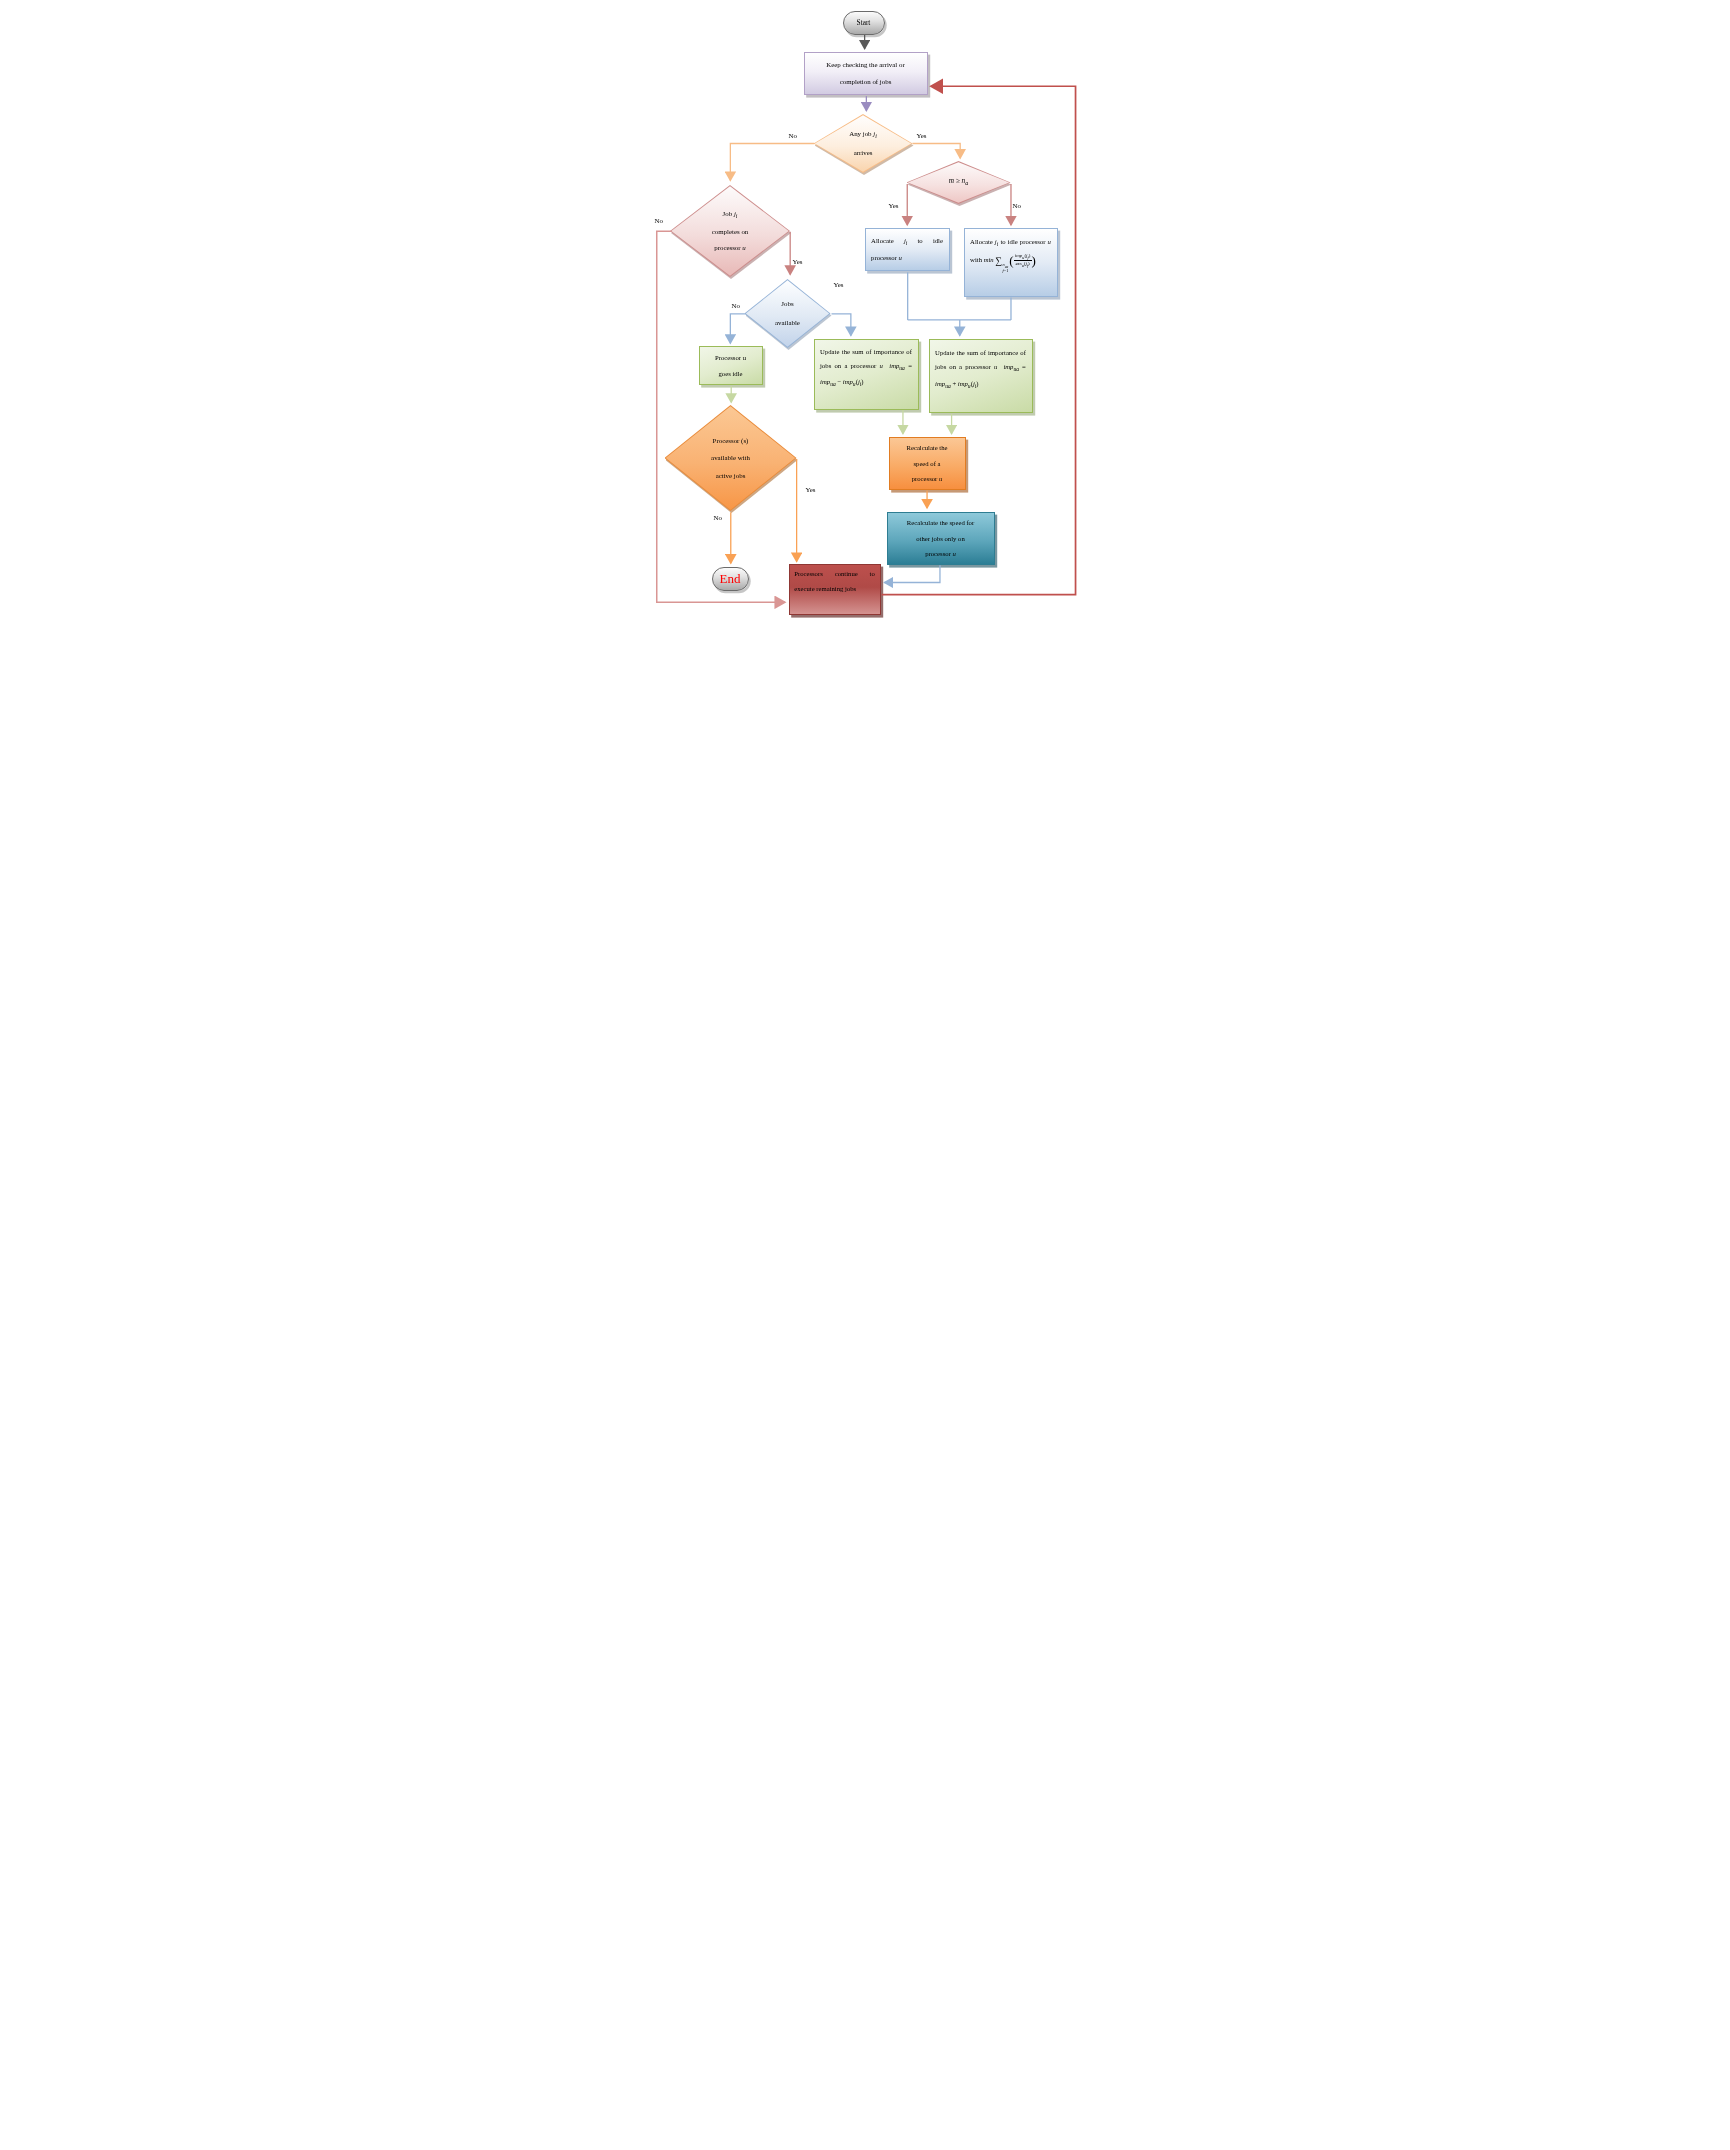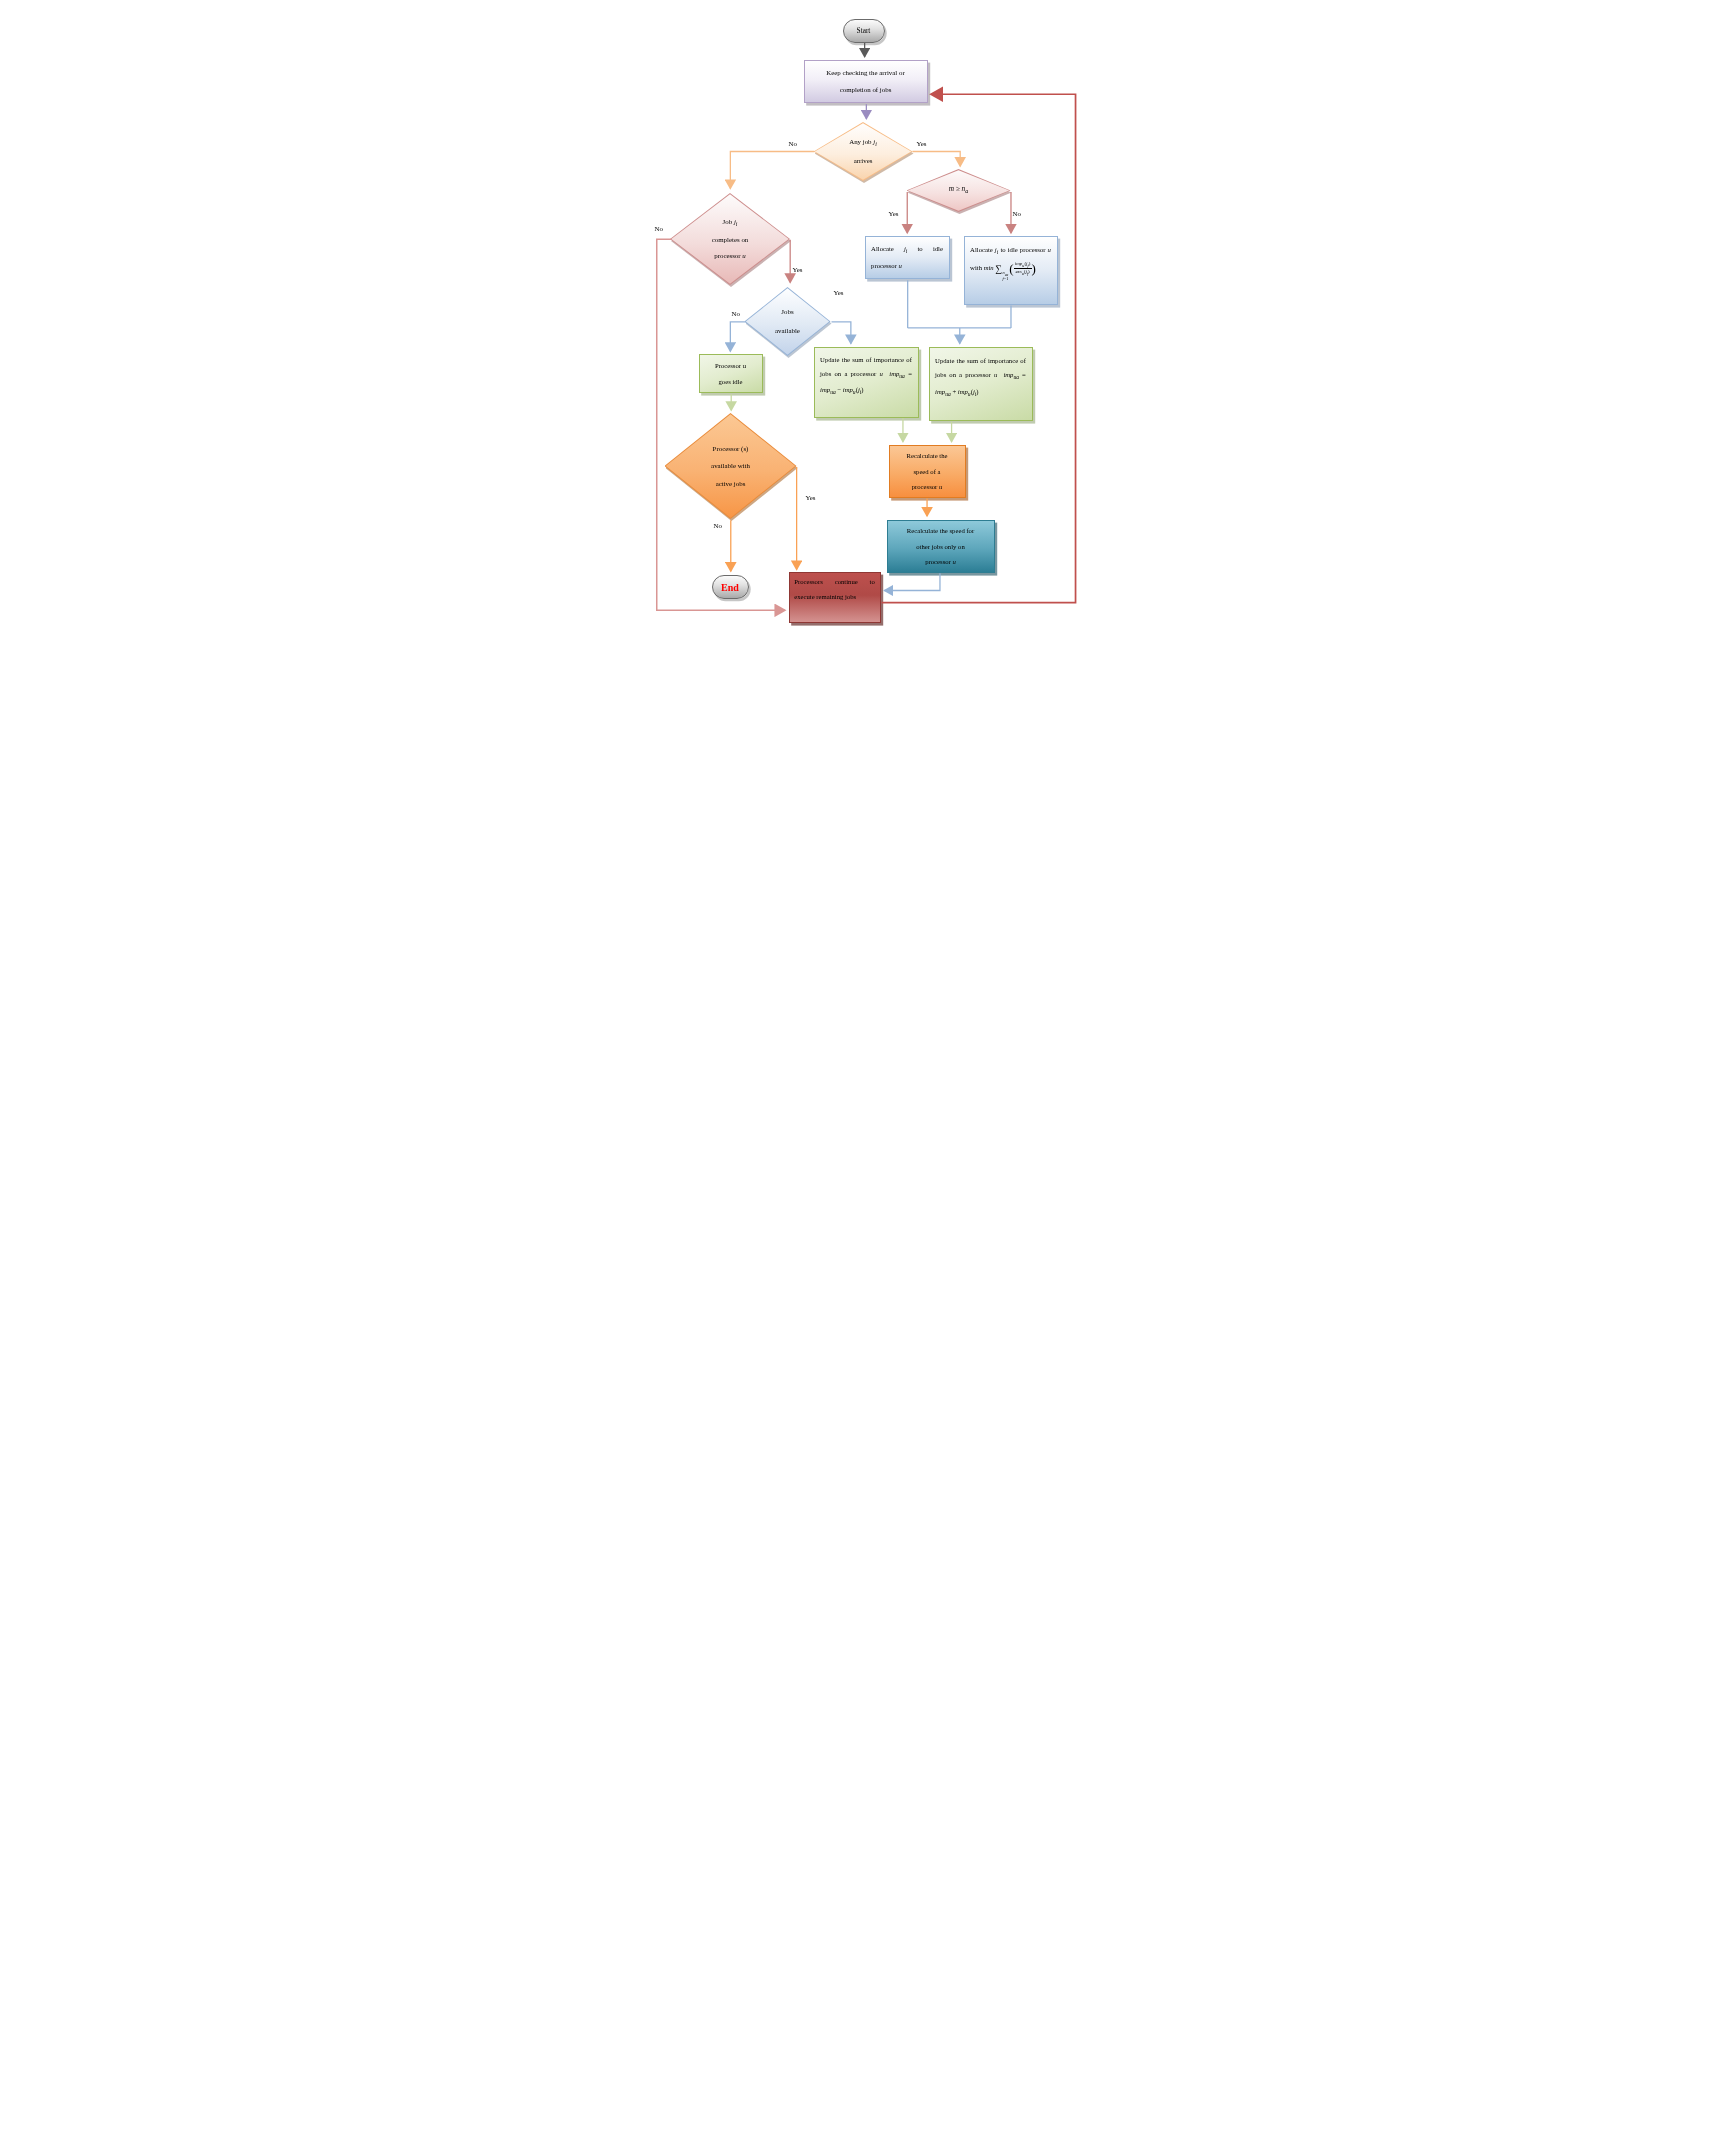--- a/index.html
+++ b/index.html
@@ -4,7 +4,7 @@
 <style>
   html,body{margin:0;padding:0;background:#ffffff;}
   #canvas{
-    position:relative;width:433px;height:616px;margin:12px auto;
+    position:relative;width:433px;height:616px;margin:4px auto;
     font-family:"Liberation Serif","DejaVu Serif",serif;color:#000;
     overflow:hidden;background:#fff;
   }

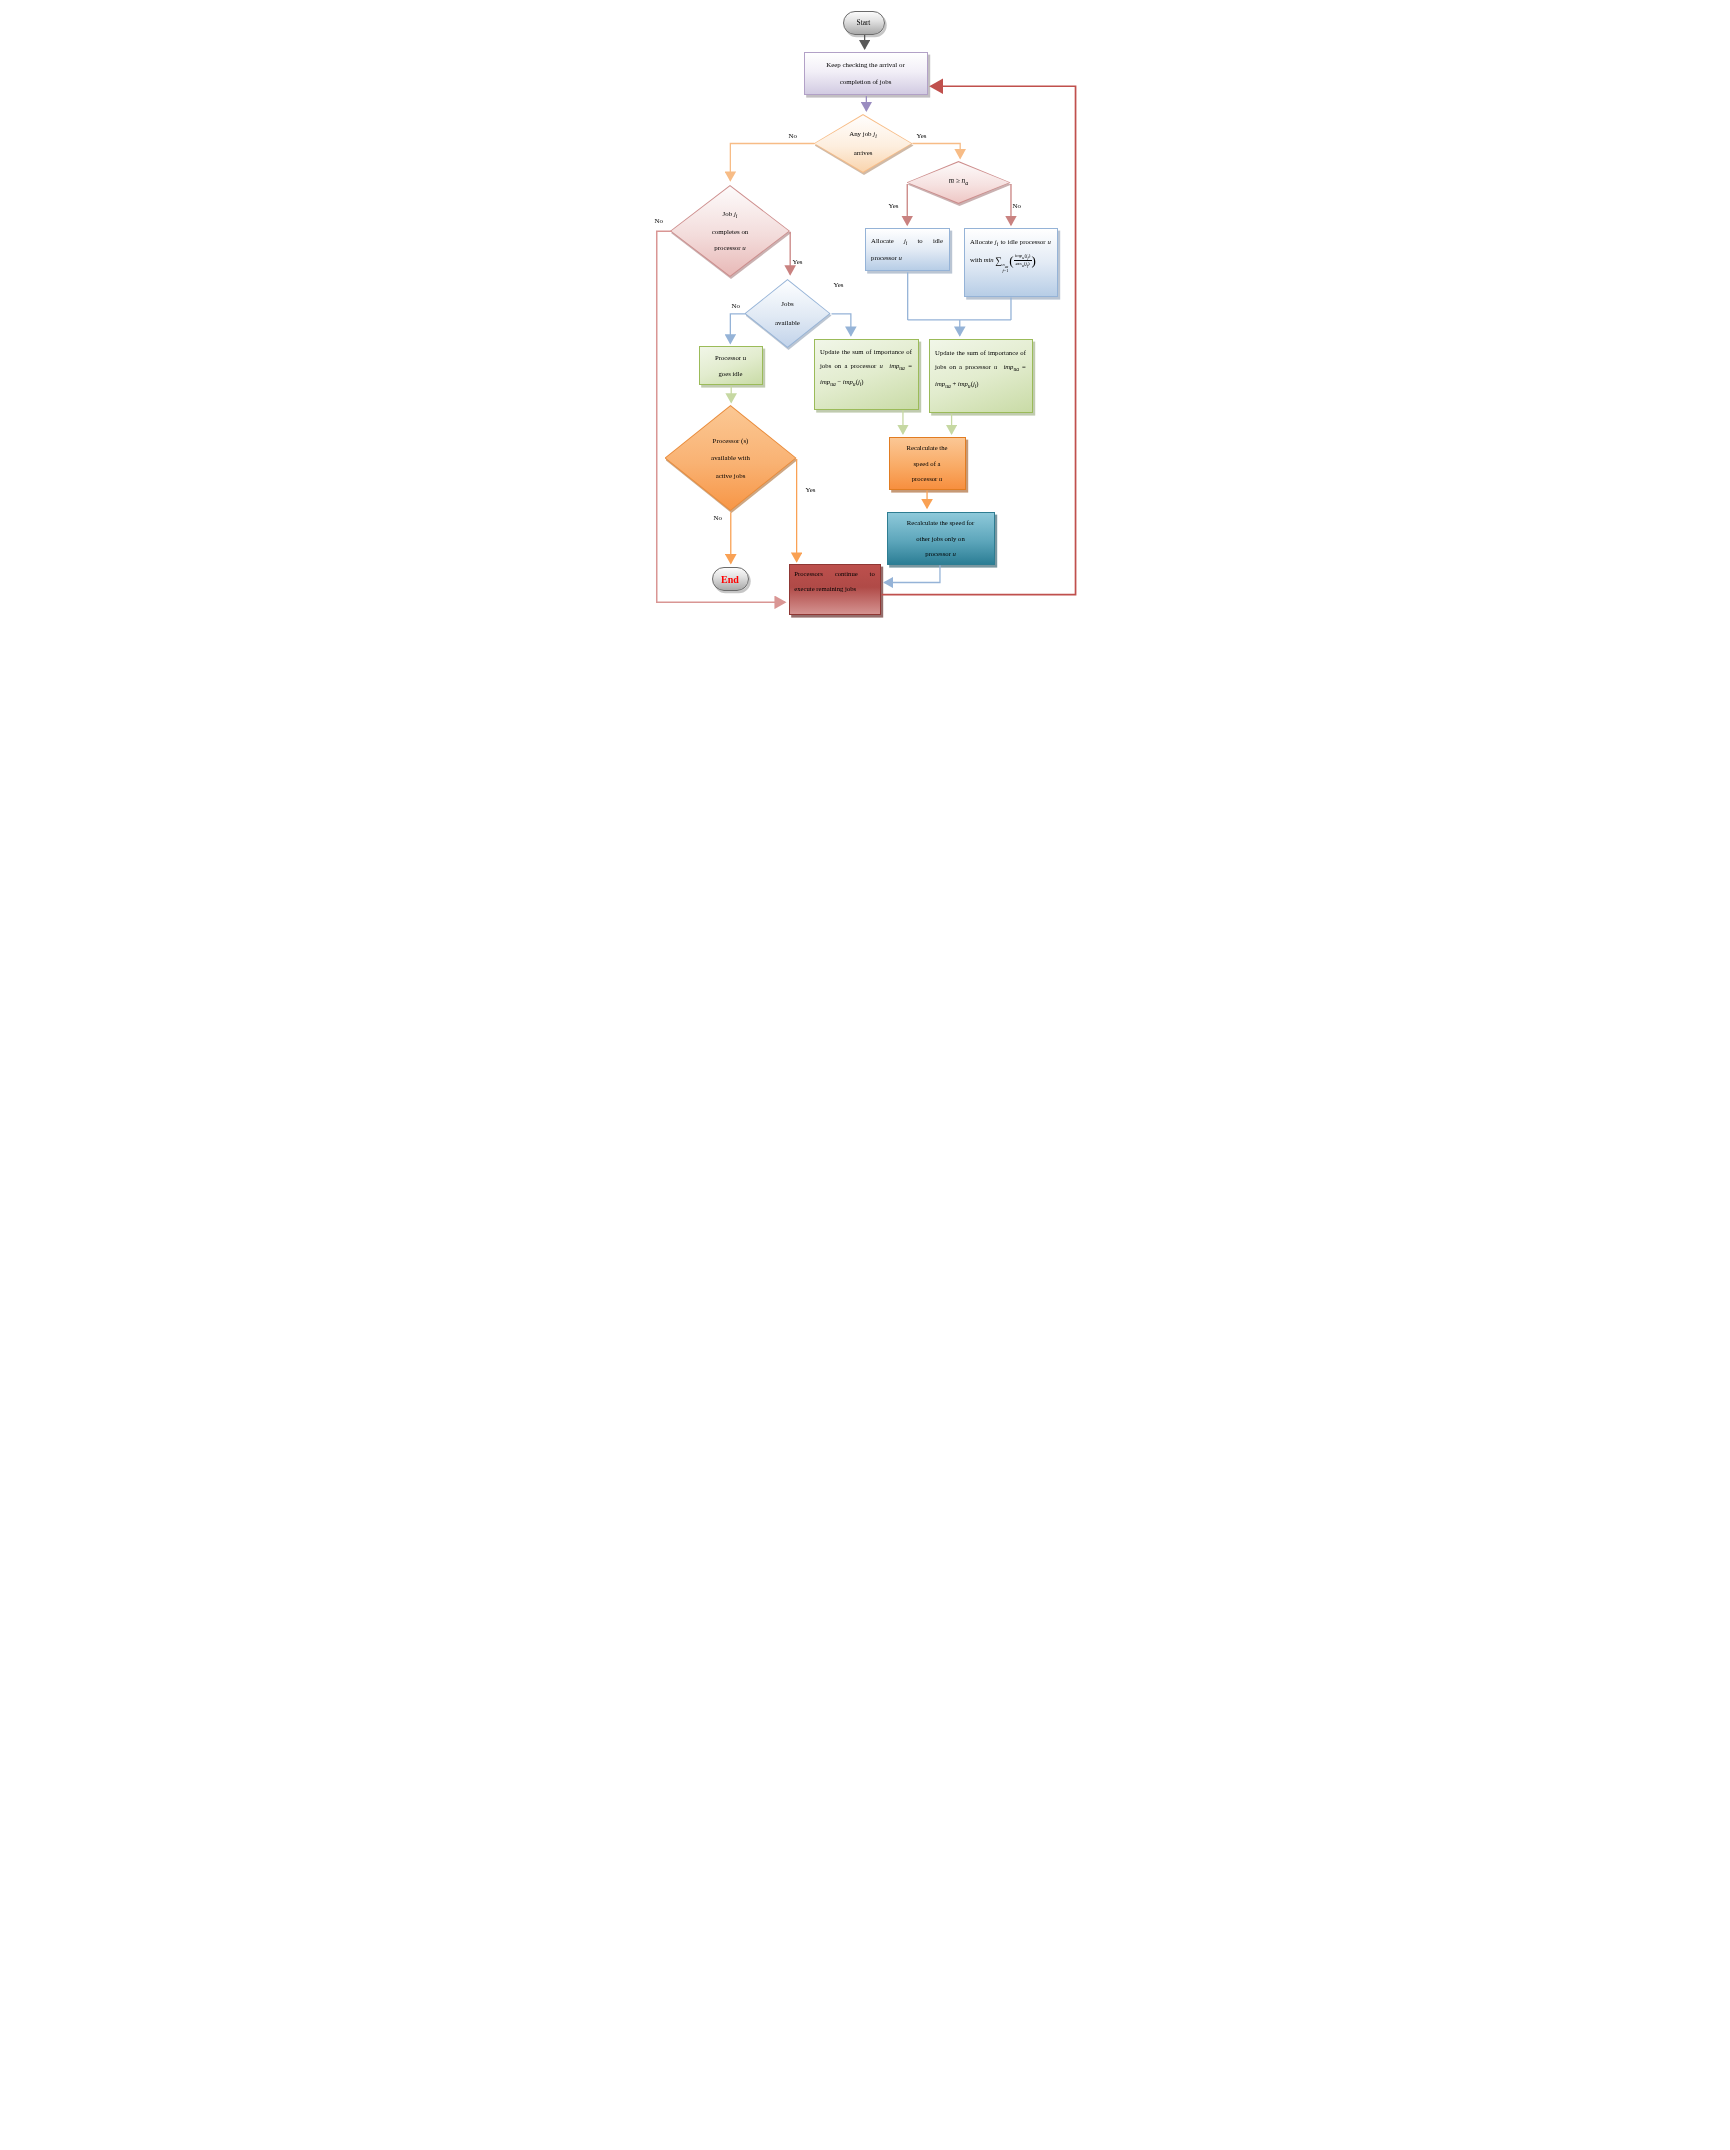--- a/index.html
+++ b/index.html
@@ -170,7 +170,7 @@
   </div>
 
   <div class="node oval" style="left:63px;top:563px;width:37px;height:24px;border-radius:14.6px;">
-    <div class="txt" style="font-size:10px;color:#ff0000;font-weight:bold;">End</div>
+    <div class="txt" style="font-size:13px;color:#ff0000;">End</div>
   </div>
 
   <div class="elabel" style="left:140px;top:128px;">No</div>

